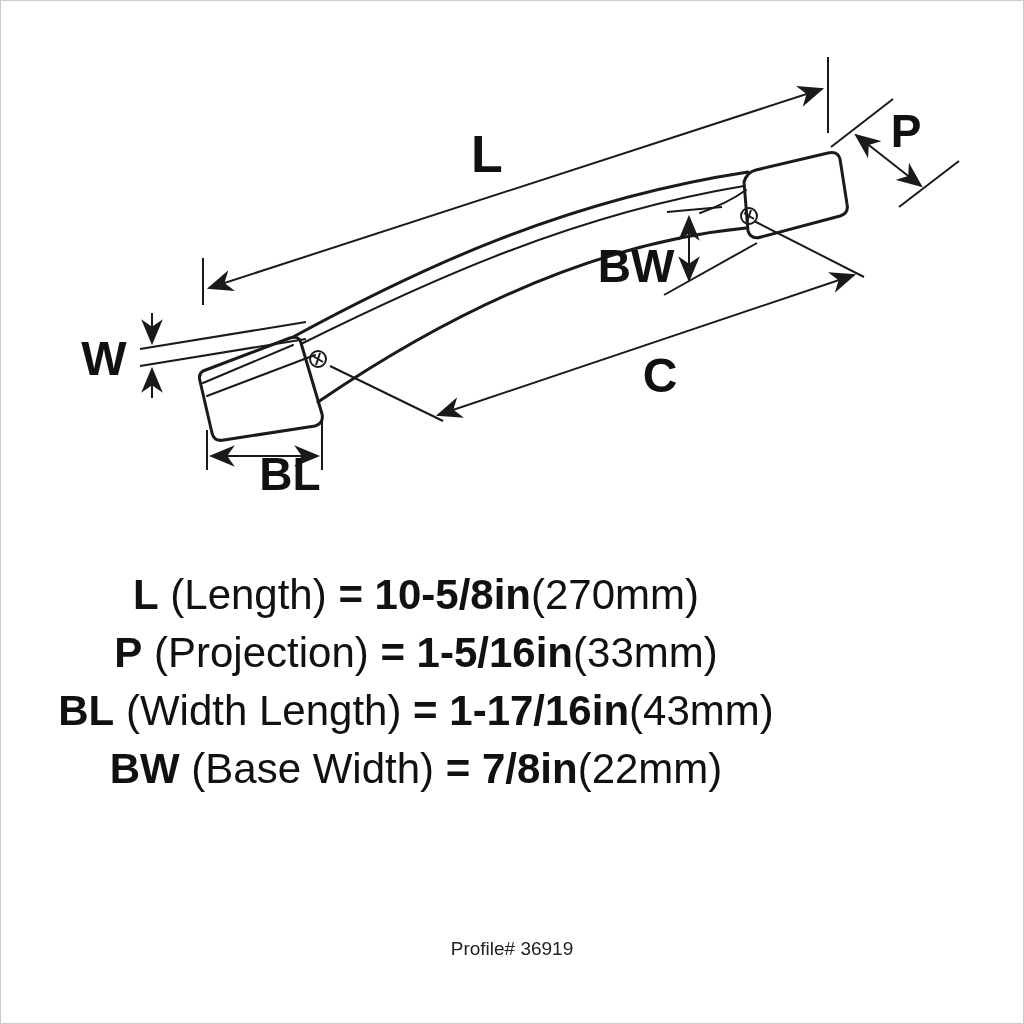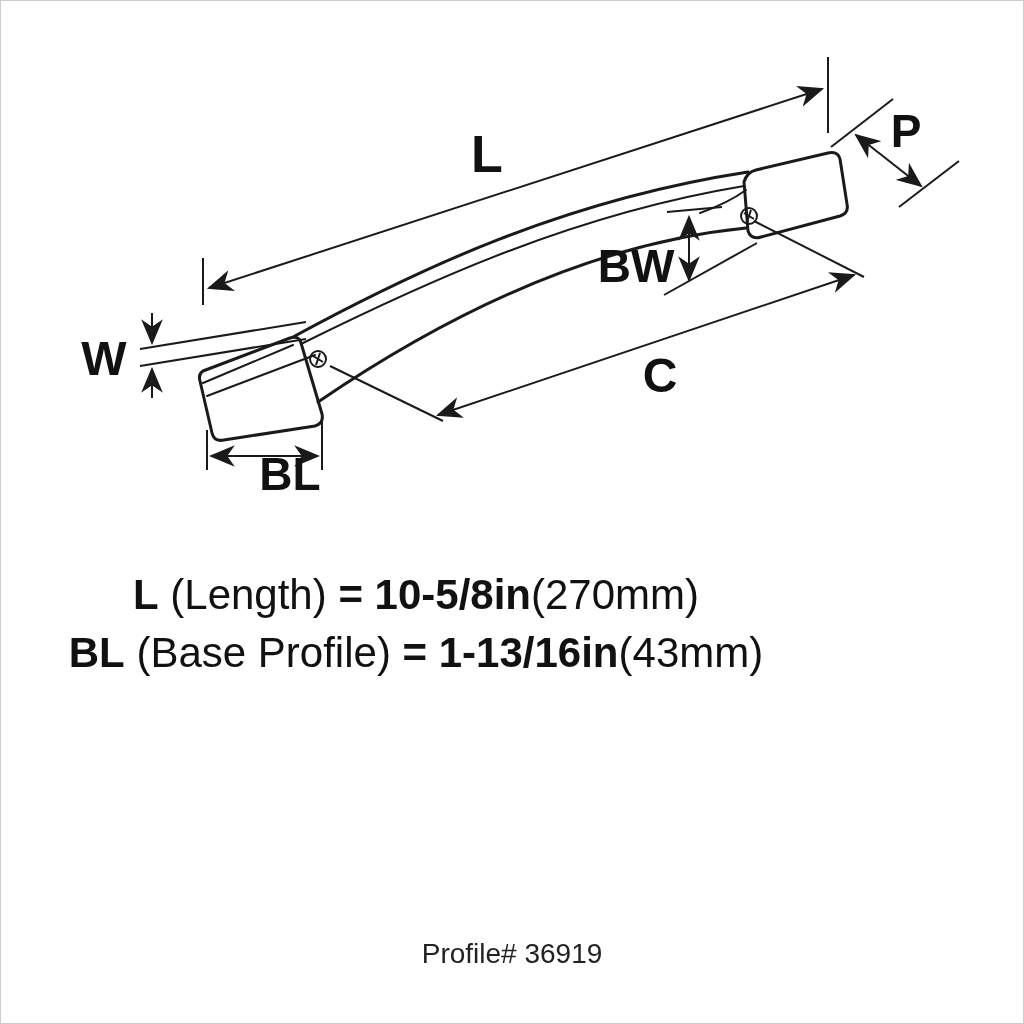--- a/index.html
+++ b/index.html
@@ -118,6 +118,12 @@
     </div>
 
 
+    <div class="spec-row">
+      <span class="b">P</span>
+      <span class="r">(Projection)</span>
+      <span class="b">=</span>
+      <span class="b">1-5/16in</span><span class="r">(33mm)</span>
+    </div>
 
 
     <div class="spec-row">

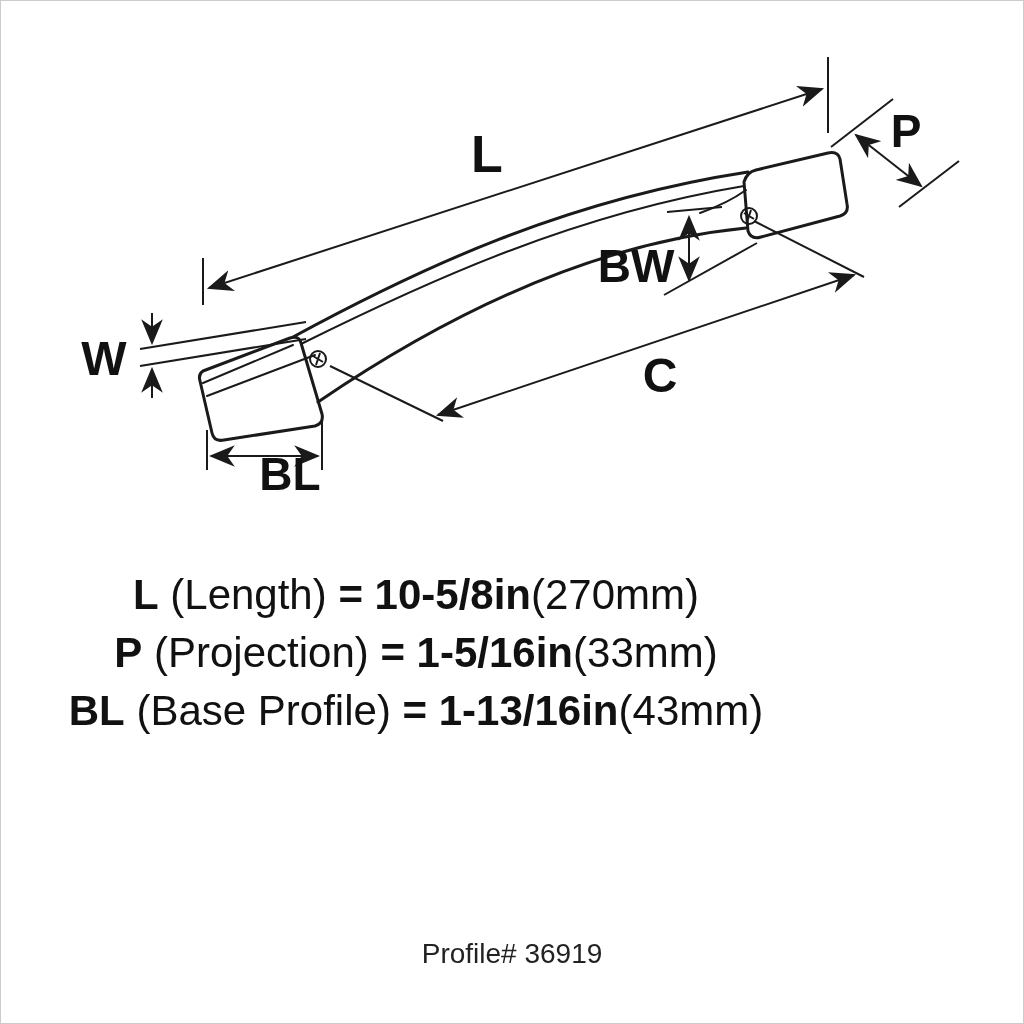--- a/index.html
+++ b/index.html
@@ -128,7 +128,7 @@
 
     <div class="spec-row">
       <span class="b">BL</span>
-      <span class="r">(Base Profile)</span>
+      <span class="r">(Width Length)</span>
       <span class="b">=</span>
       <span class="b">1-13/16in</span><span class="r">(43mm)</span>
     </div>

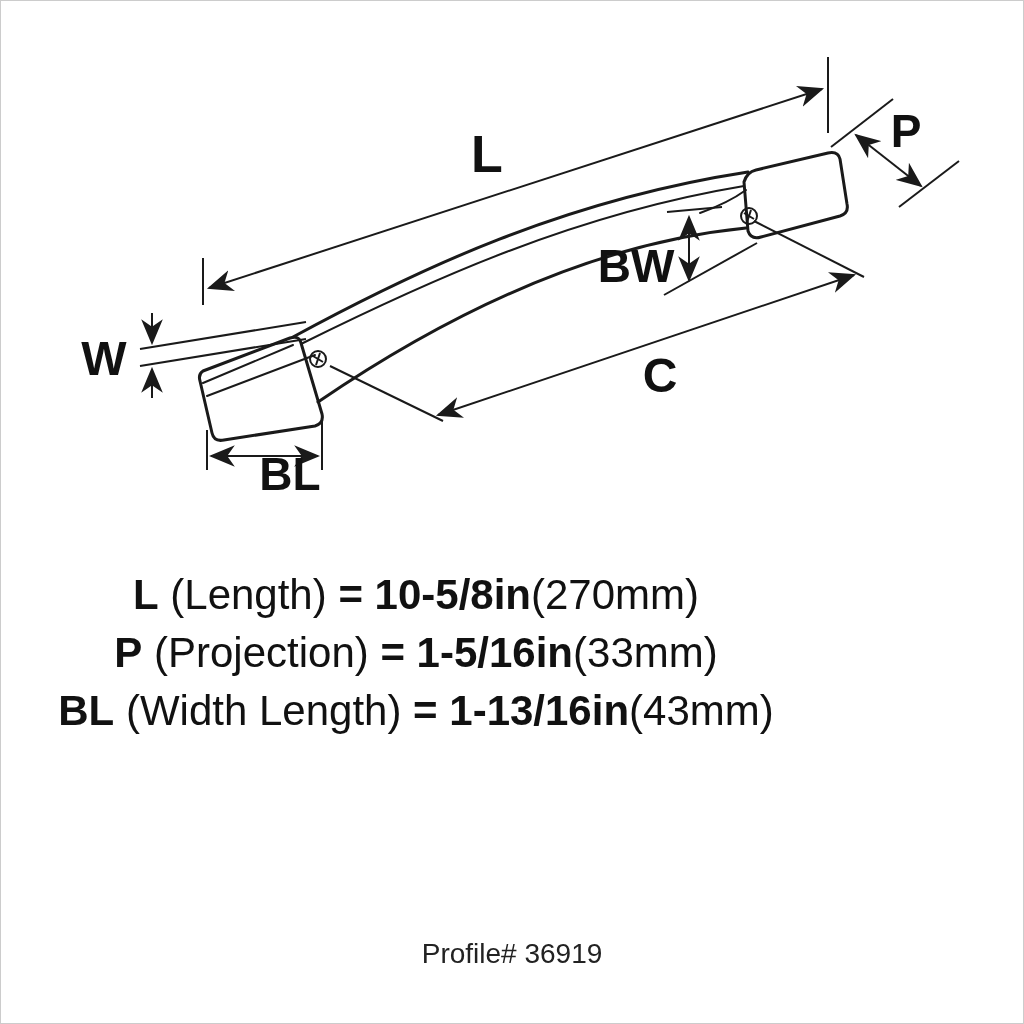--- a/index.html
+++ b/index.html
@@ -130,7 +130,7 @@
       <span class="b">BL</span>
       <span class="r">(Width Length)</span>
       <span class="b">=</span>
-      <span class="b">1-13/16in</span><span class="r">(43mm)</span>
+      <span class="b">1-17/16in</span><span class="r">(43mm)</span>
     </div>
 
 

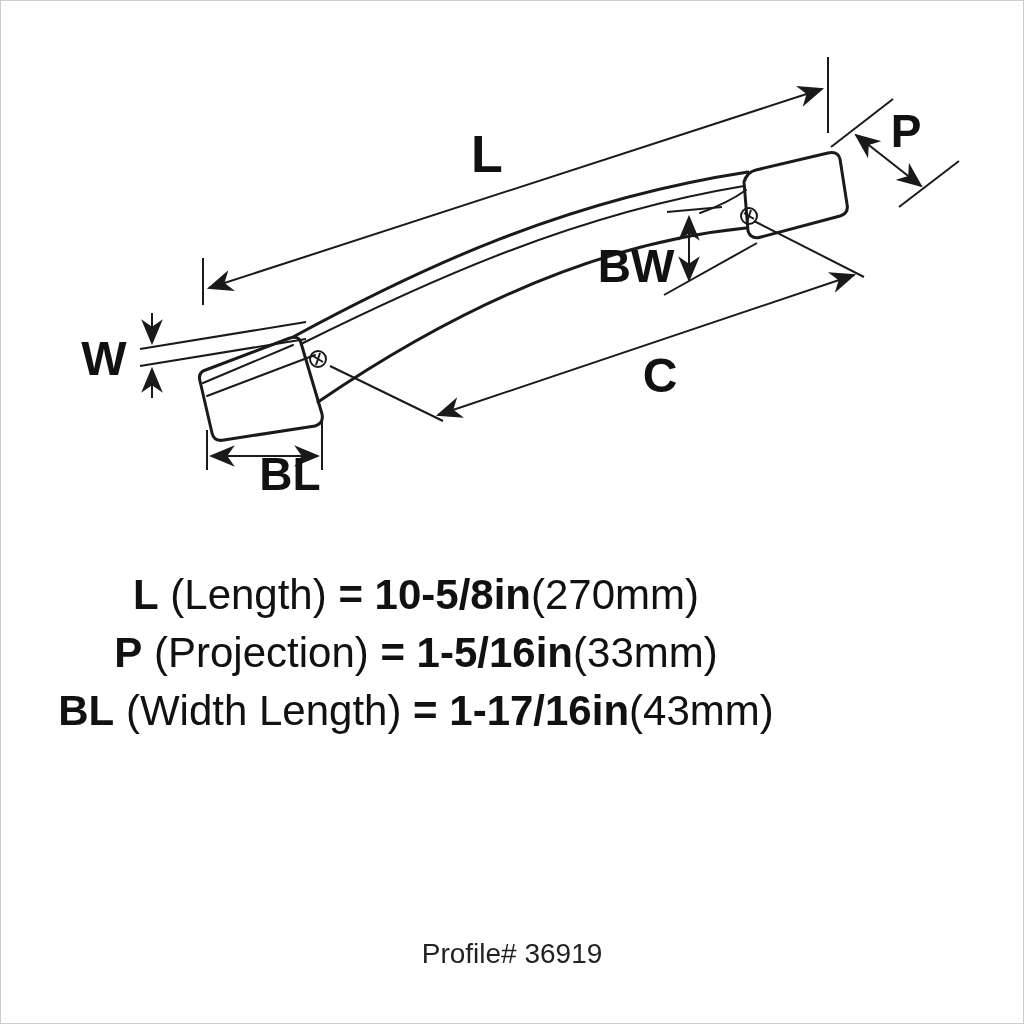--- a/index.html
+++ b/index.html
@@ -133,6 +133,12 @@
       <span class="b">1-17/16in</span><span class="r">(43mm)</span>
     </div>
 
+    <div class="spec-row">
+      <span class="b">BW</span>
+      <span class="r">(Base Width)</span>
+      <span class="b">=</span>
+      <span class="b">7/8in</span><span class="r">(22mm)</span>
+    </div>
 
   </div>
 

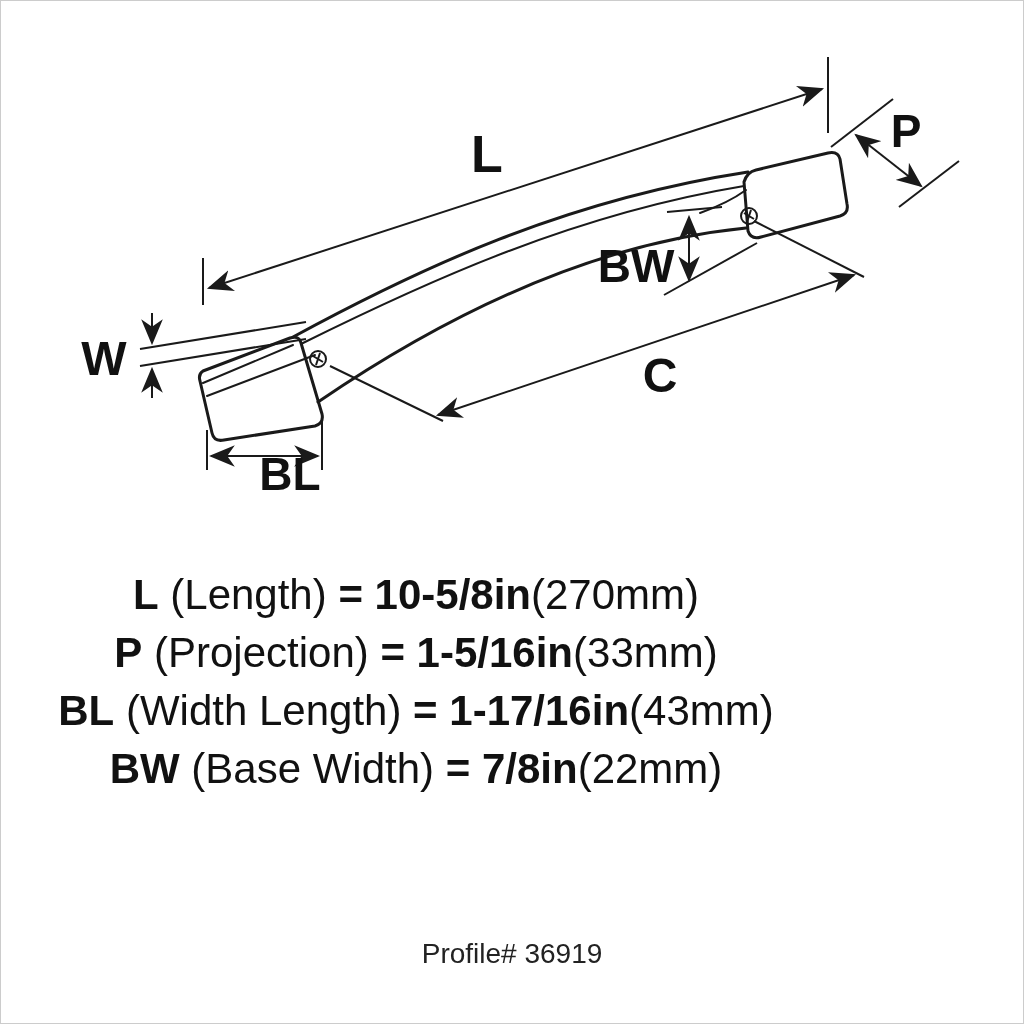--- a/index.html
+++ b/index.html
@@ -29,7 +29,7 @@
     position:absolute;
     top:938px;left:0;width:1024px;
     text-align:center;
-    font-size:28px;
+    font-size:19px;
     color:#222222;
   }
 </style>

